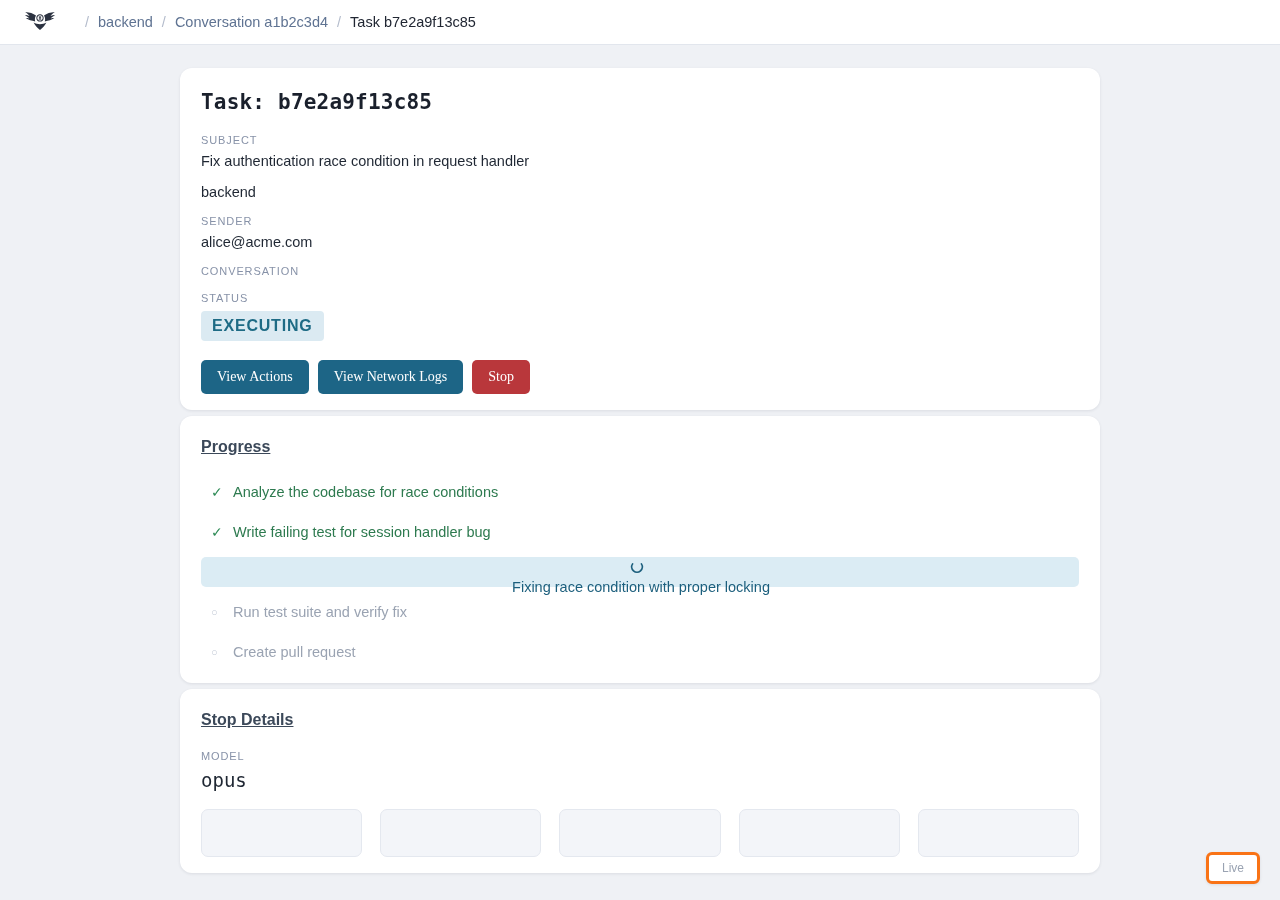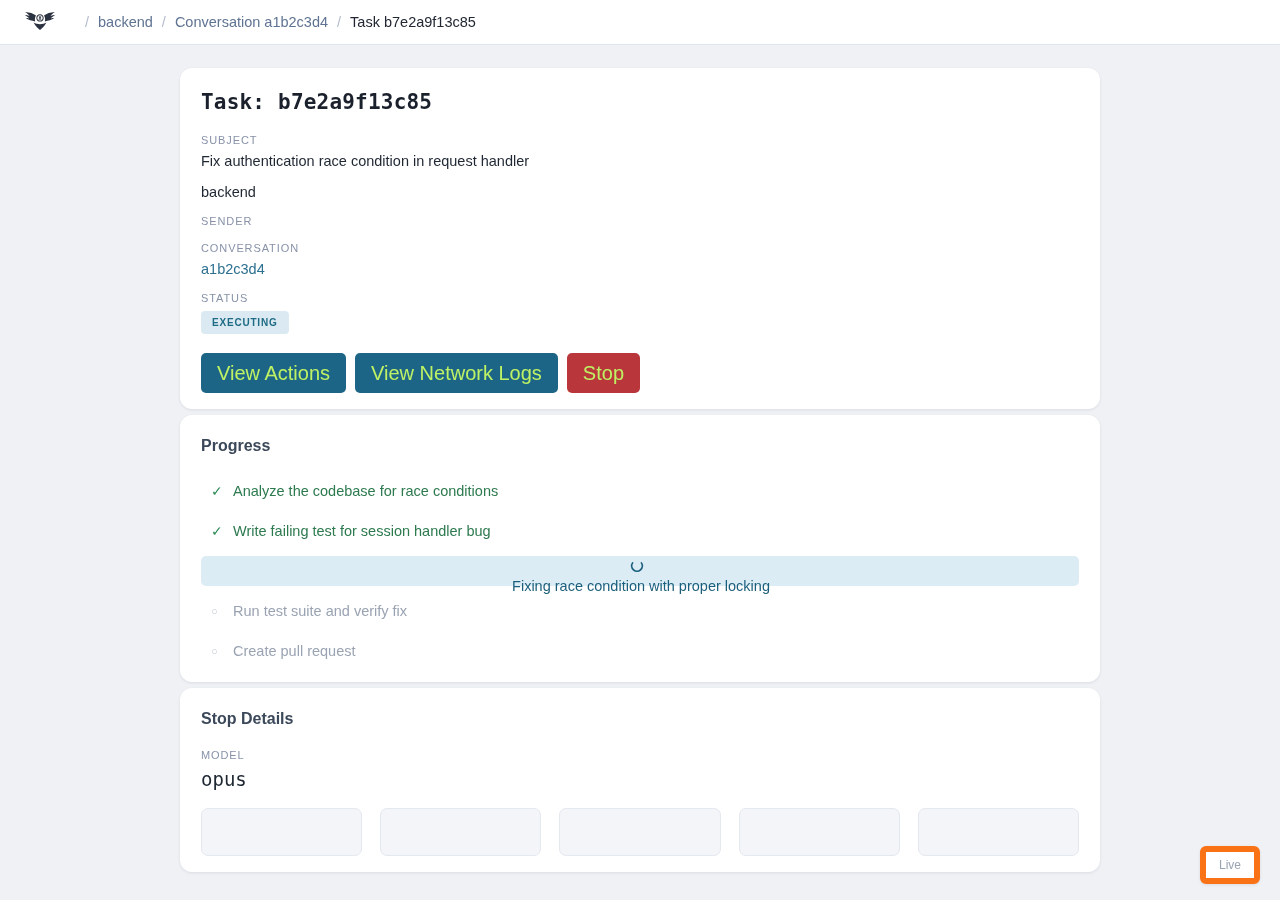--- a/index.html
+++ b/index.html
@@ -258,6 +258,7 @@
 
     <div class="field">
       <div class="field-label">SENDER</div>
+      <div class="field-value">alice@acme.com</div>
     </div>
 
     <div class="field">

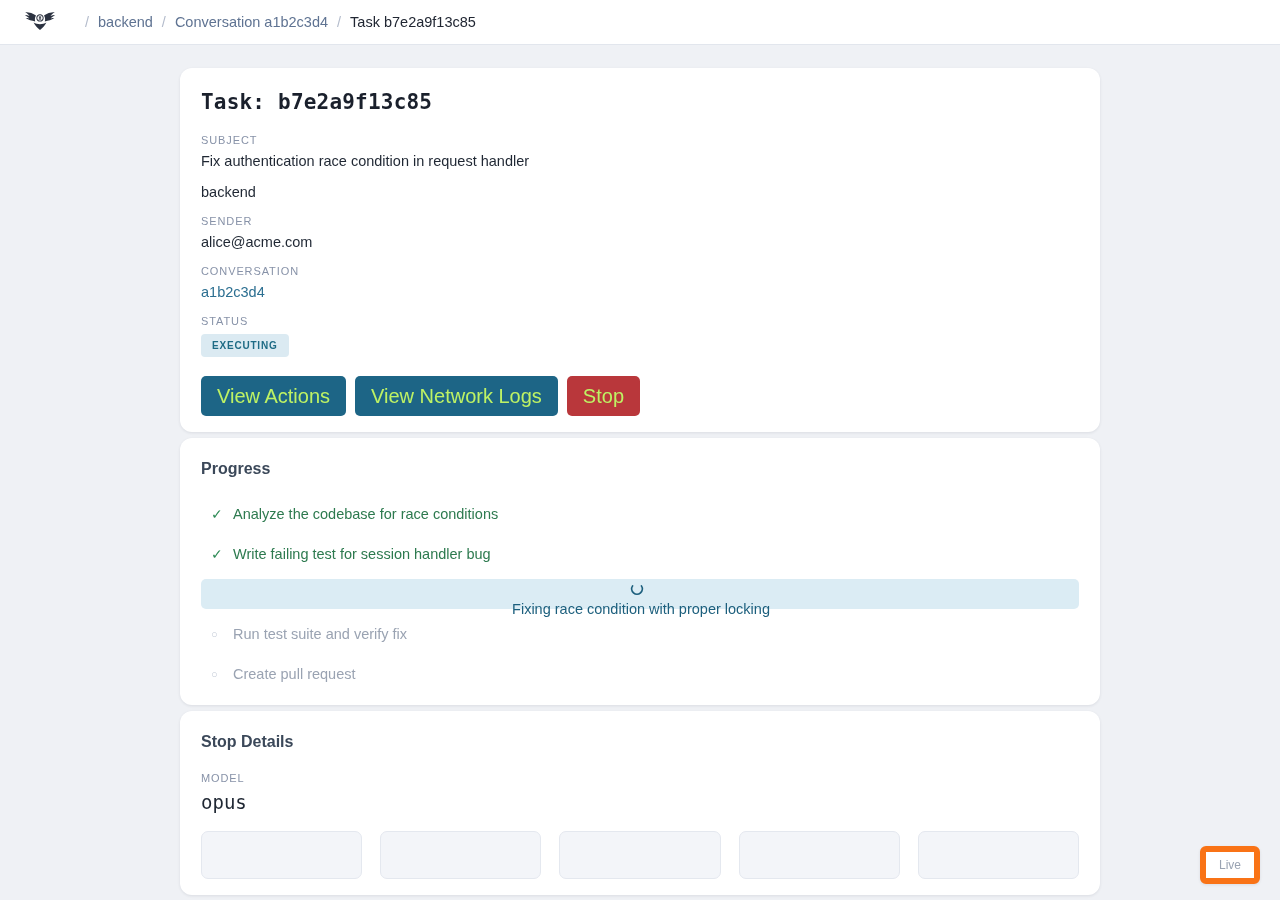--- a/index.html
+++ b/index.html
@@ -263,7 +263,6 @@
 
     <div class="field">
       <div class="field-label">CONVERSATION</div>
-      <div class="field-value link">a1b2c3d4</div>
     </div>
 
     <div class="field">

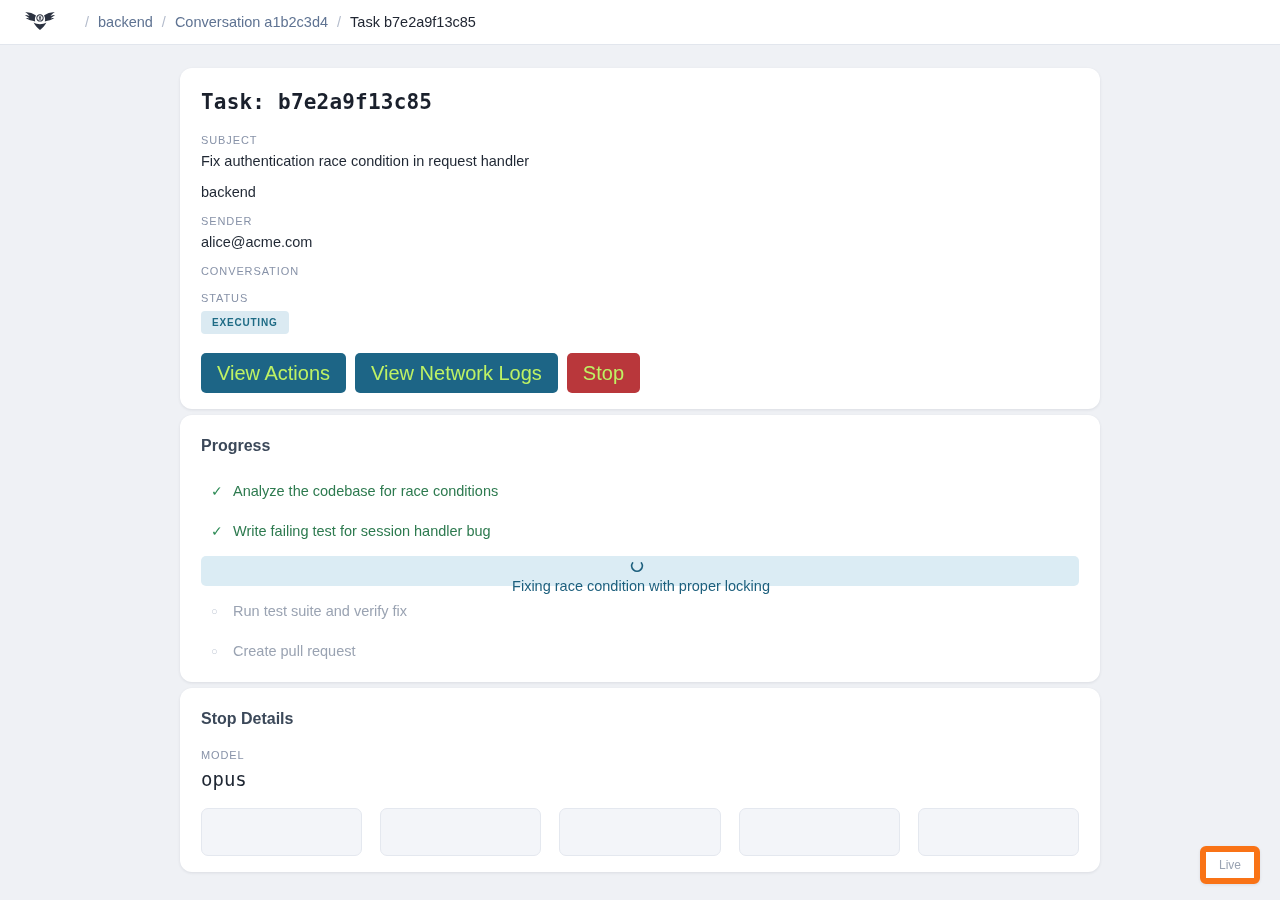--- a/index.html
+++ b/index.html
@@ -107,7 +107,7 @@
     display: inline-block;
     background: #dbeaf2;
     color: #1e6b85;
-    font-size: 10px;
+    font-size: 16px;
     font-weight: bold;
     letter-spacing: 0.8px;
     padding: 6px 11px;

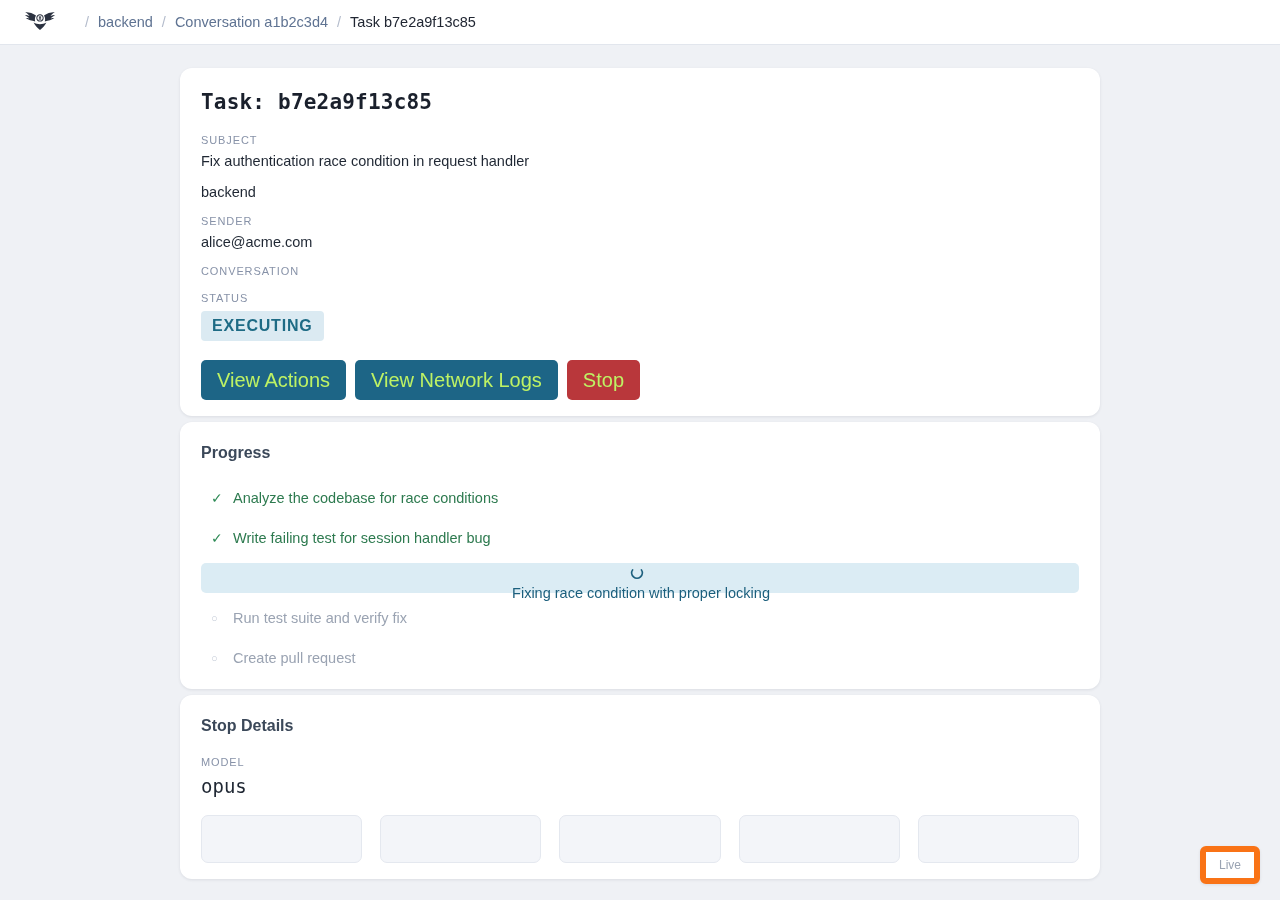--- a/index.html
+++ b/index.html
@@ -123,9 +123,9 @@
   .btn {
     border: none;
     border-radius: 5px;
-    font-family: Liberation Sans, sans-serif;
-    font-size: 20px;
-    color: #bef264;
+    font-family: Liberation Serif, serif;
+    font-size: 14px;
+    color: #ffffff;
     padding: 10px 16px;
     cursor: pointer;
     line-height: 1;

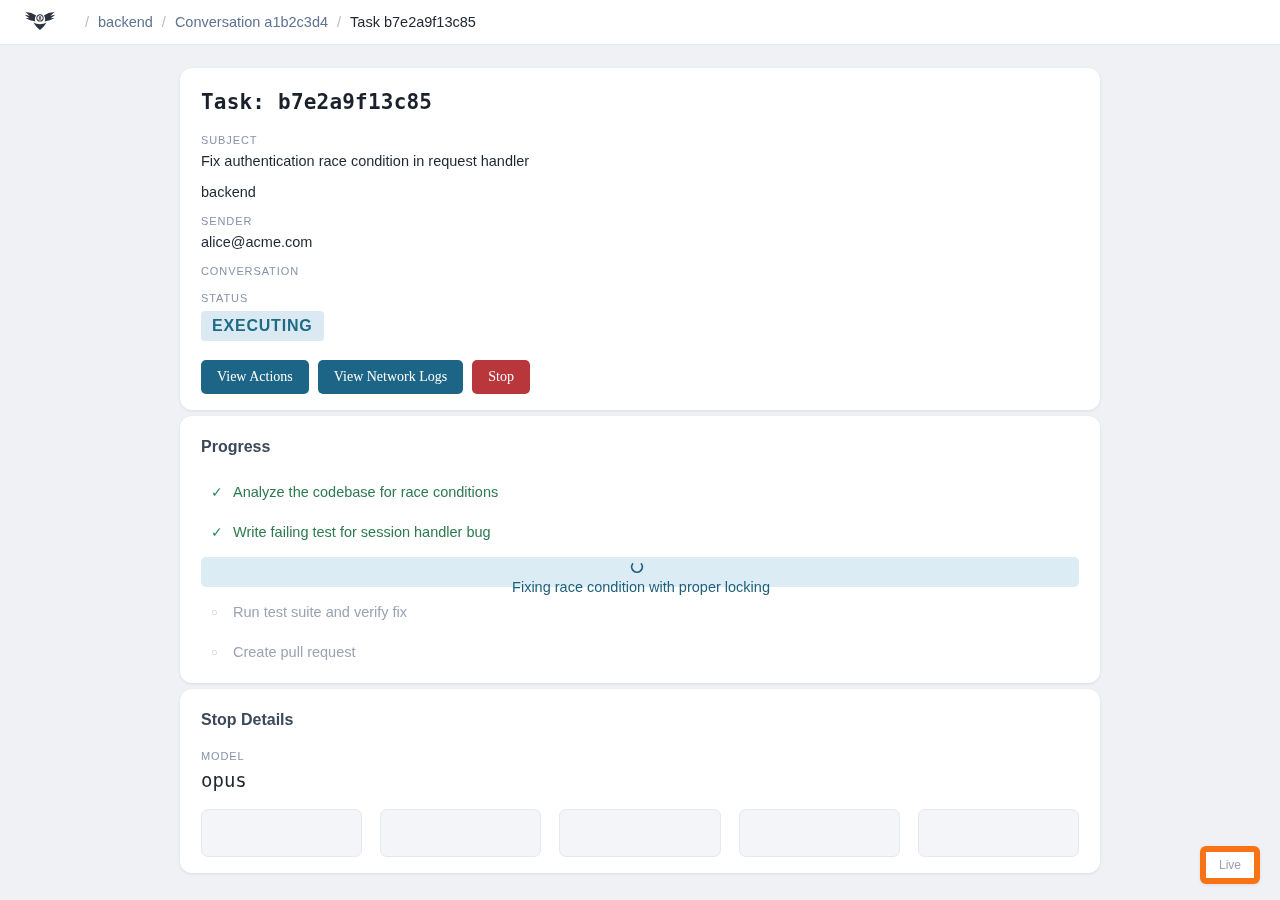--- a/index.html
+++ b/index.html
@@ -140,6 +140,7 @@
     font-weight: bold;
     color: #3b4859;
     margin-bottom: 21px;
+    text-decoration: underline;
   }
 
   .steps { display: flex; flex-direction: column; }

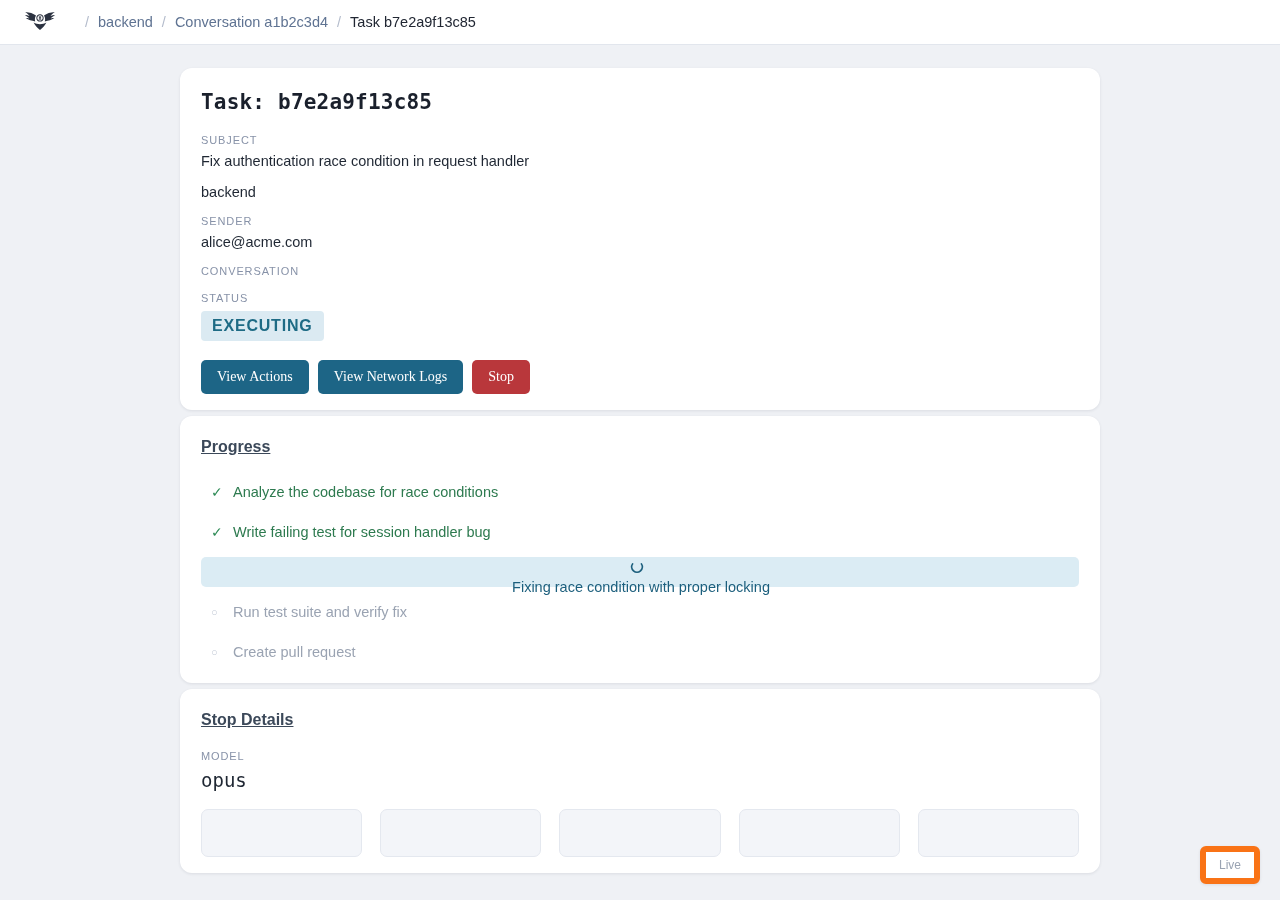--- a/index.html
+++ b/index.html
@@ -206,7 +206,7 @@
     right: 20px;
     bottom: 16px;
     background: #ffffff;
-    border: 6px solid #f97316;
+    border: 3px solid #f97316;
     border-radius: 6px;
     box-shadow: 0 1px 3px rgba(40, 50, 70, 0.10);
     color: #9aa3b2;

